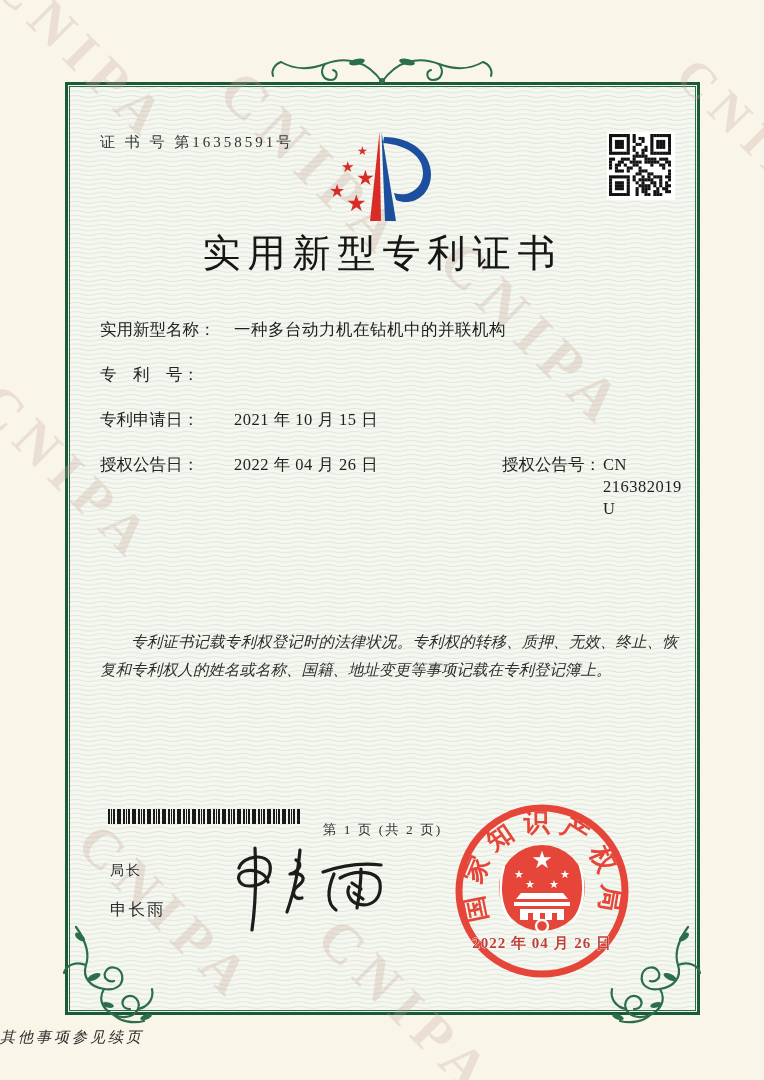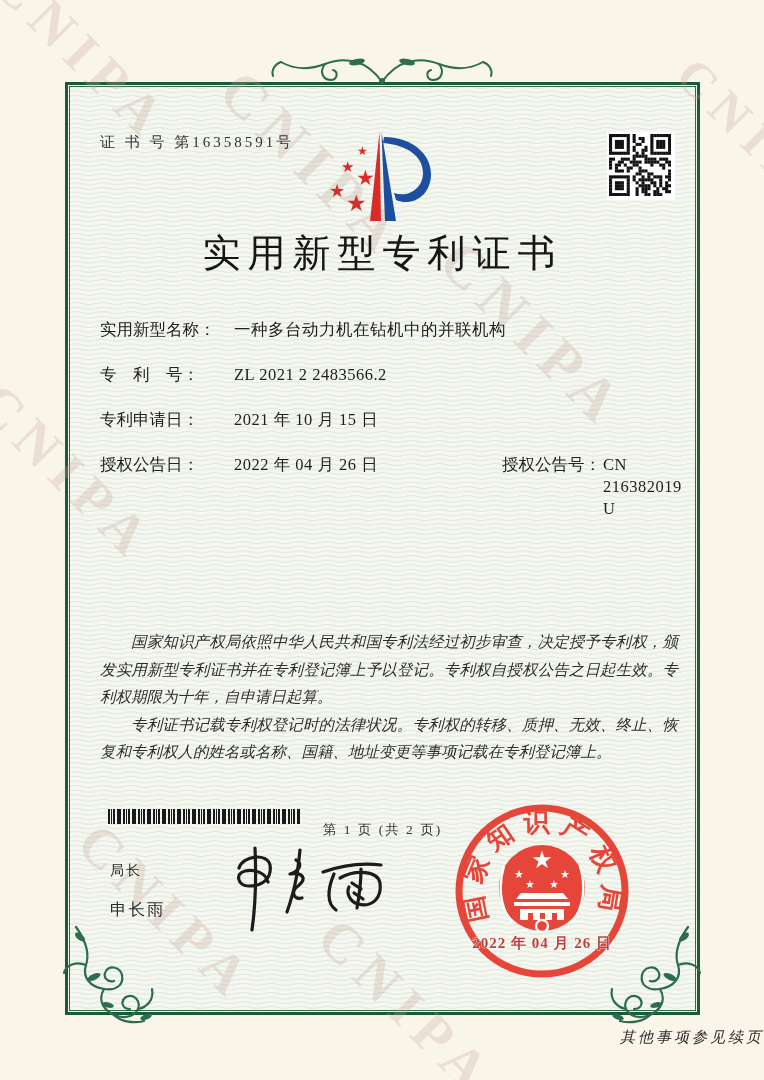--- a/index.html
+++ b/index.html
@@ -396,7 +396,6 @@
     </div>
     <div class="row">
       <span class="f-label">专　利　号：</span>
-      <span class="f-value">ZL 2021 2 2483566.2</span>
     </div>
     <div class="row">
       <span class="f-label">专利申请日：</span>

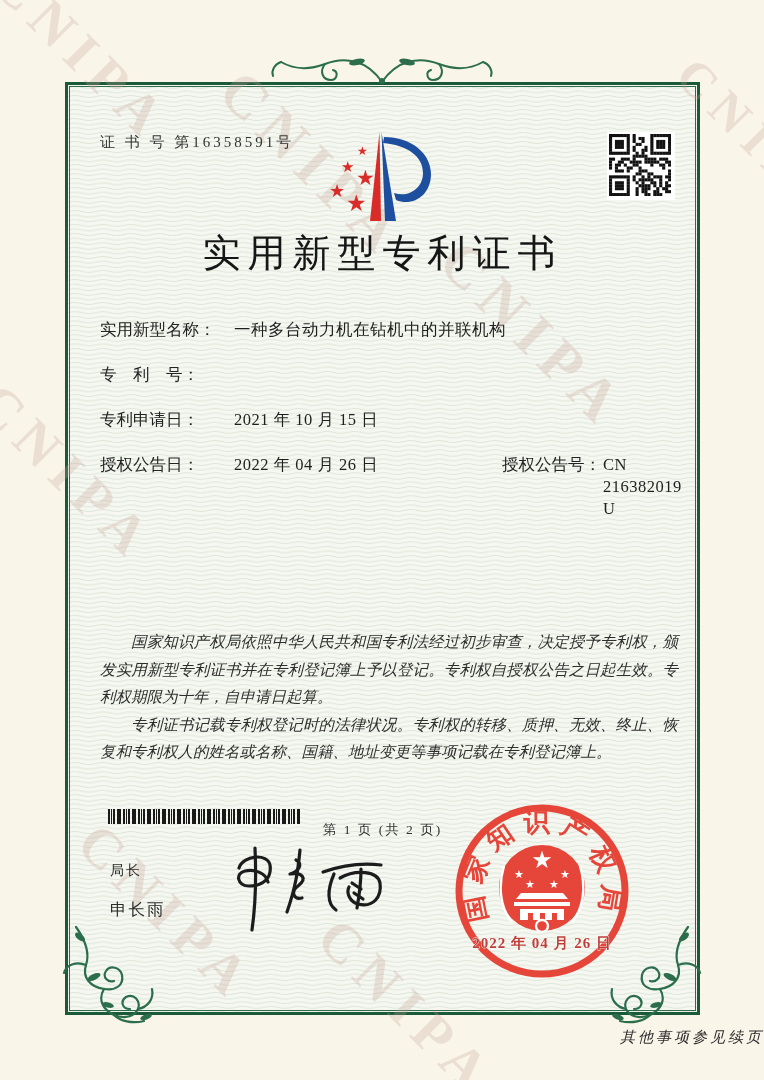--- a/index.html
+++ b/index.html
@@ -412,7 +412,6 @@
   </div>
 
   <div class="body-text">
-    <p>国家知识产权局依照中华人民共和国专利法经过初步审查，决定授予专利权，颁发实用新型专利证书并在专利登记簿上予以登记。专利权自授权公告之日起生效。专利权期限为十年，自申请日起算。</p>
     <p>专利证书记载专利权登记时的法律状况。专利权的转移、质押、无效、终止、恢复和专利权人的姓名或名称、国籍、地址变更等事项记载在专利登记簿上。</p>
   </div>
 

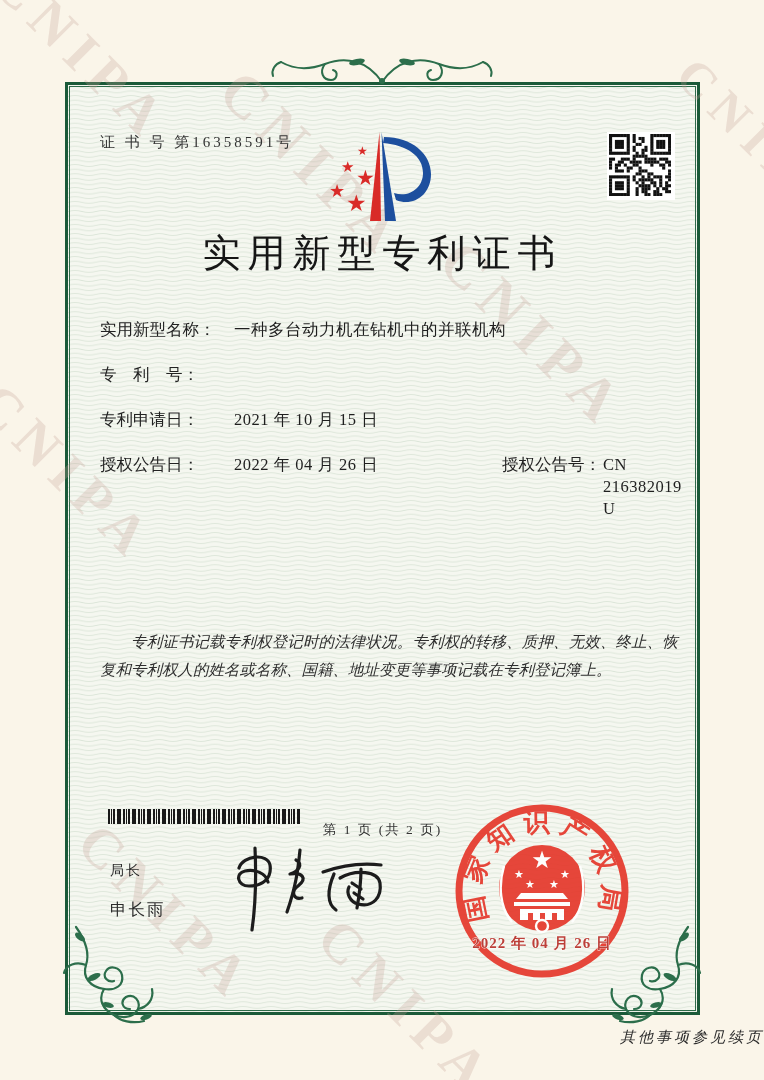--- a/index.html
+++ b/index.html
@@ -60,7 +60,7 @@
     font-size:13.5px;letter-spacing:2px;color:#333;
   }
   .continuation{
-    position:absolute;left:0;top:1028px;width:100%;text-align:right;z-index:3;
+    position:absolute;left:0;top:1028px;width:100%;text-align:left;z-index:3;
     font-size:15px;letter-spacing:3px;font-style:italic;color:#2c2c2c;
   }
 </style>

